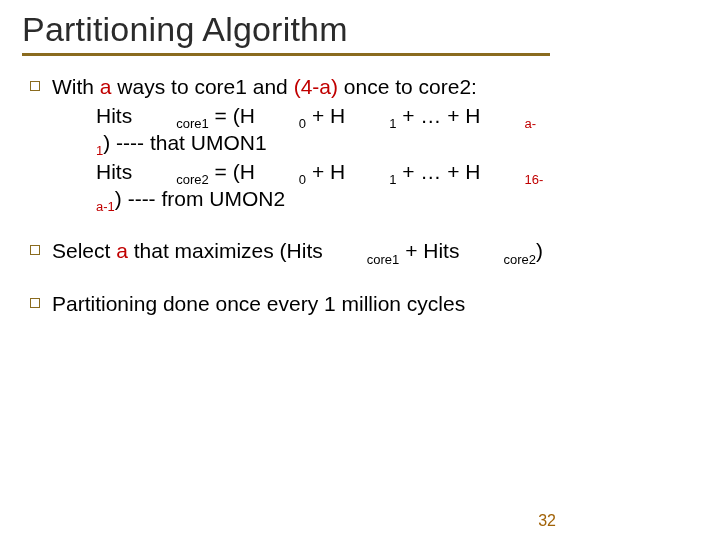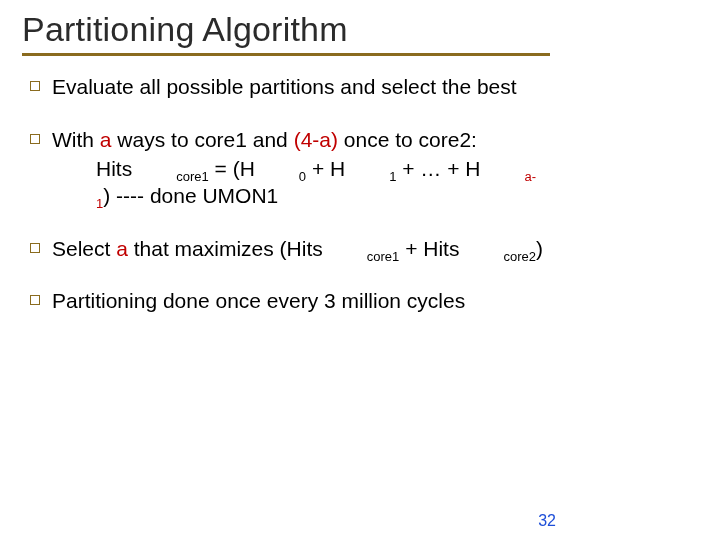--- a/index.html
+++ b/index.html
@@ -82,9 +82,6 @@
 
   <ul class="outer">
 
-    <li>
-      <span>Evaluate all possible partitions and select the best</span>
-    </li>
 
     <li>
       <span>

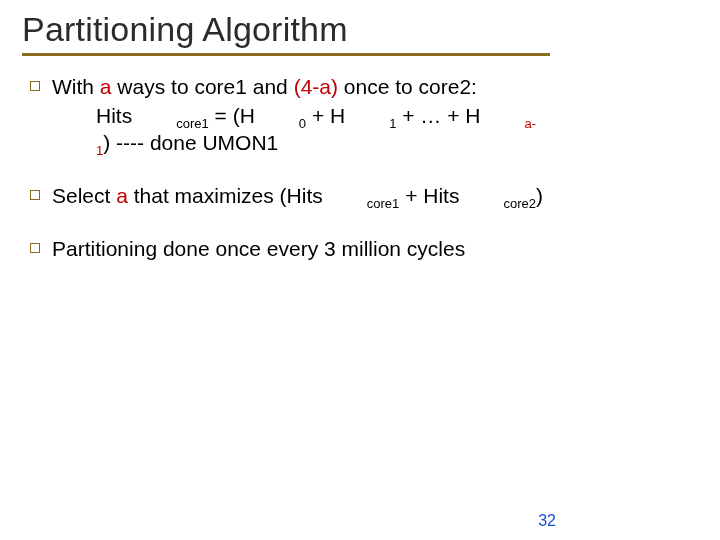--- a/index.html
+++ b/index.html
@@ -88,7 +88,7 @@
         <span>With </span><span class="hl">a</span><span> ways to core1 and </span><span class="hl">(4-a)</span><span> once to core2:</span>
       </span>
       <div class="indent">
-        <span>Hits</span><sub>core1</sub><span> = (H</span><sub>0</sub><span> + H</span><sub>1</sub><span> + … + H</span><sub class="hl">a-1</sub><span>)    ---- done UMON1</span>
+        <span>Hits</span><sub>core1</sub><span> = (H</span><sub>0</sub><span> + H</span><sub>1</sub><span> + … + H</span><sub class="hl">a-1</sub><span>)    ---- that UMON1</span>
       </div>
     </li>
 

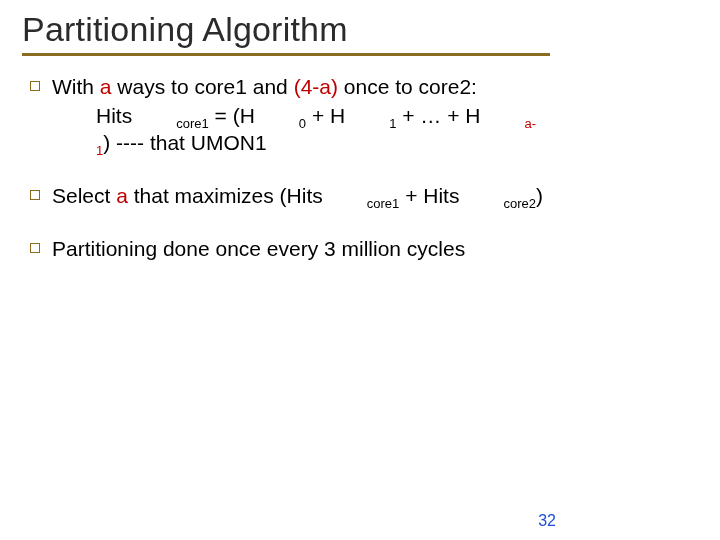--- a/index.html
+++ b/index.html
@@ -90,6 +90,9 @@
       <div class="indent">
         <span>Hits</span><sub>core1</sub><span> = (H</span><sub>0</sub><span> + H</span><sub>1</sub><span> + … + H</span><sub class="hl">a-1</sub><span>)    ---- that UMON1</span>
       </div>
+      <div class="indent">
+        <span>Hits</span><sub>core2</sub><span> = (H</span><sub>0</sub><span> + H</span><sub>1</sub><span> + … + H</span><sub class="hl">16-a-1</sub><span>) ---- from UMON2</span>
+      </div>
     </li>
 
     <li>

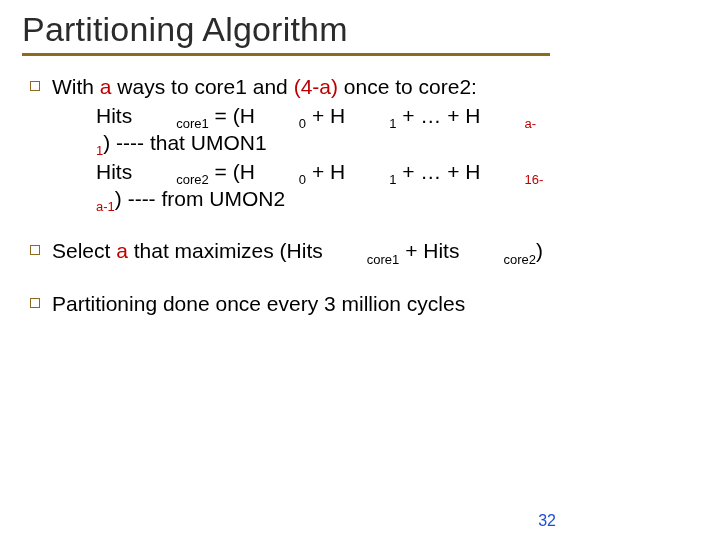--- a/index.html
+++ b/index.html
@@ -100,7 +100,7 @@
     </li>
 
     <li>
-      <span>Partitioning done once every 3 million cycles</span>
+      <span>Partitioning done once every 1 million cycles</span>
     </li>
 
   </ul>

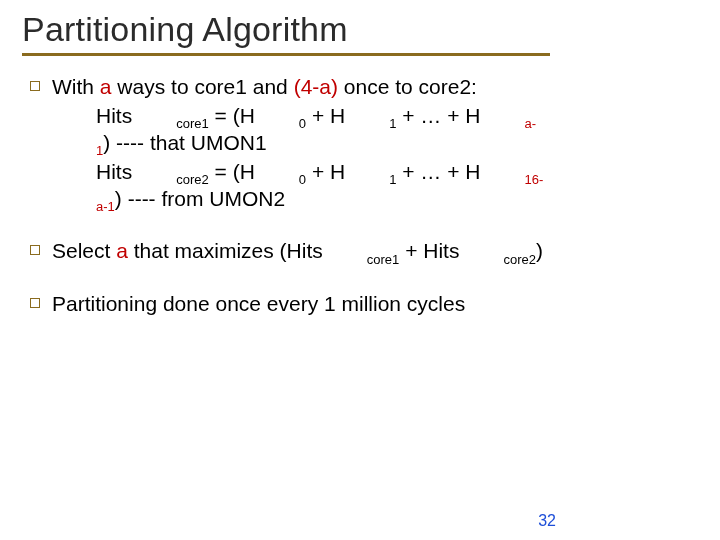--- a/index.html
+++ b/index.html
@@ -70,7 +70,7 @@
     right: 16px;
     bottom: 10px;
     font-size: 16px;
-    color: #1d4ed8;
+    color: #a16207;
   }
 </style>
 </head>

